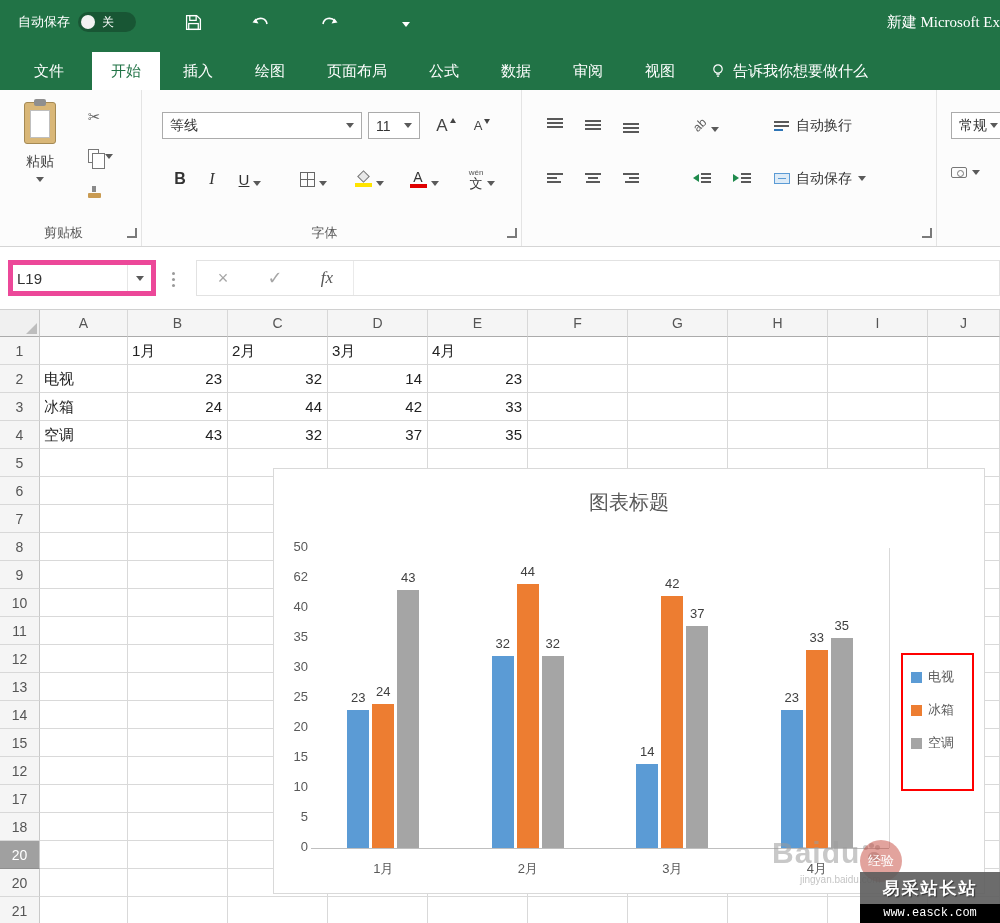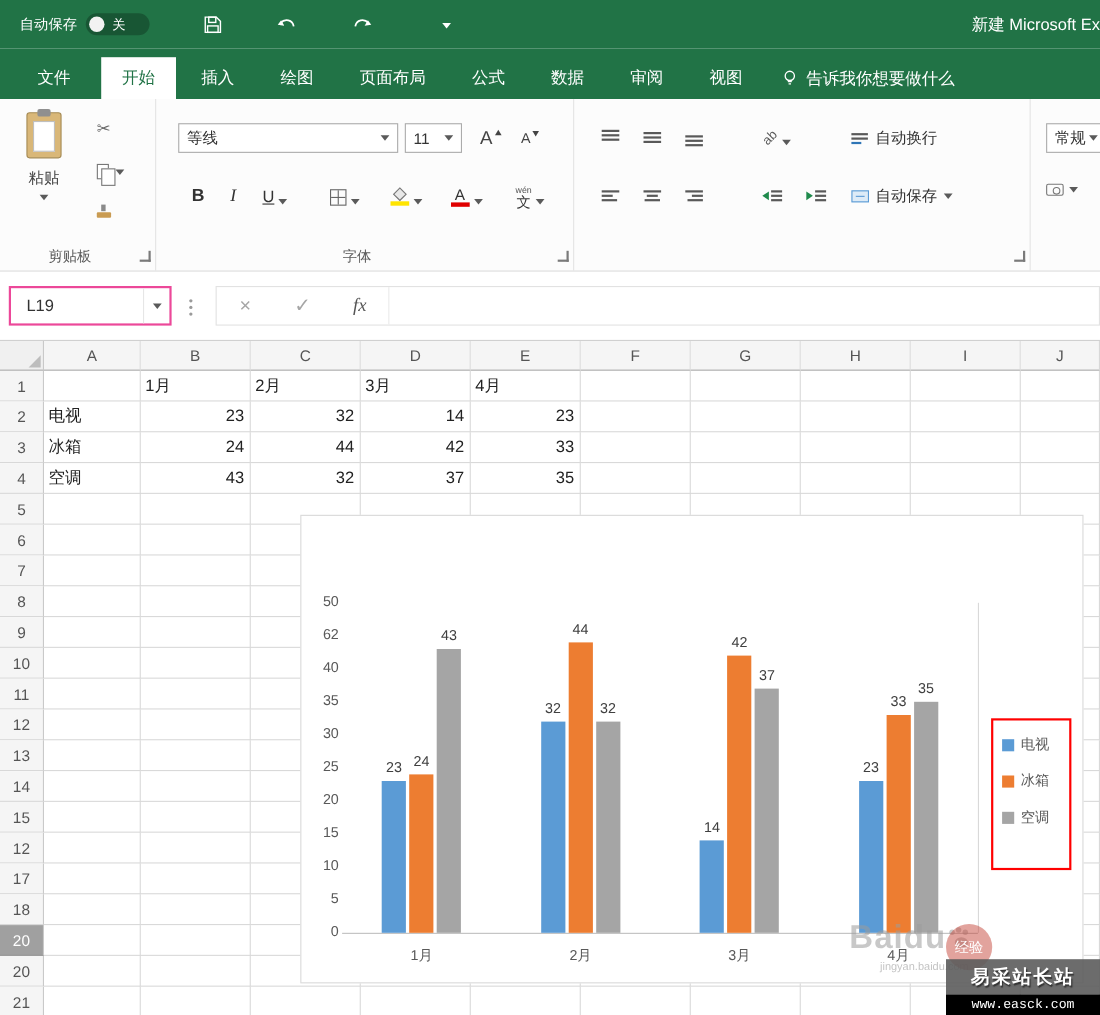--- a/index.html
+++ b/index.html
@@ -17,7 +17,7 @@
   .pill-txt { font-size:12px; margin-left:7px; }
   .tb-ic { margin-left:46px; width:22px; height:22px; display:flex; align-items:center; justify-content:center; cursor:pointer; }
   .tb-caret { margin-left:62px; cursor:pointer; }
-  .tb-title { margin-left:auto; font-size:15px; white-space:nowrap; }
+  .tb-title { margin-left:auto; font-size:15px; white-space:nowrap;font-family:Liberation Serif, serif; }
   .caret { display:inline-block; width:0; height:0; border-left:4px solid transparent;
     border-right:4px solid transparent; border-top:5px solid #5a5a5a; }
   .caret.white { border-top-color:#fff; }

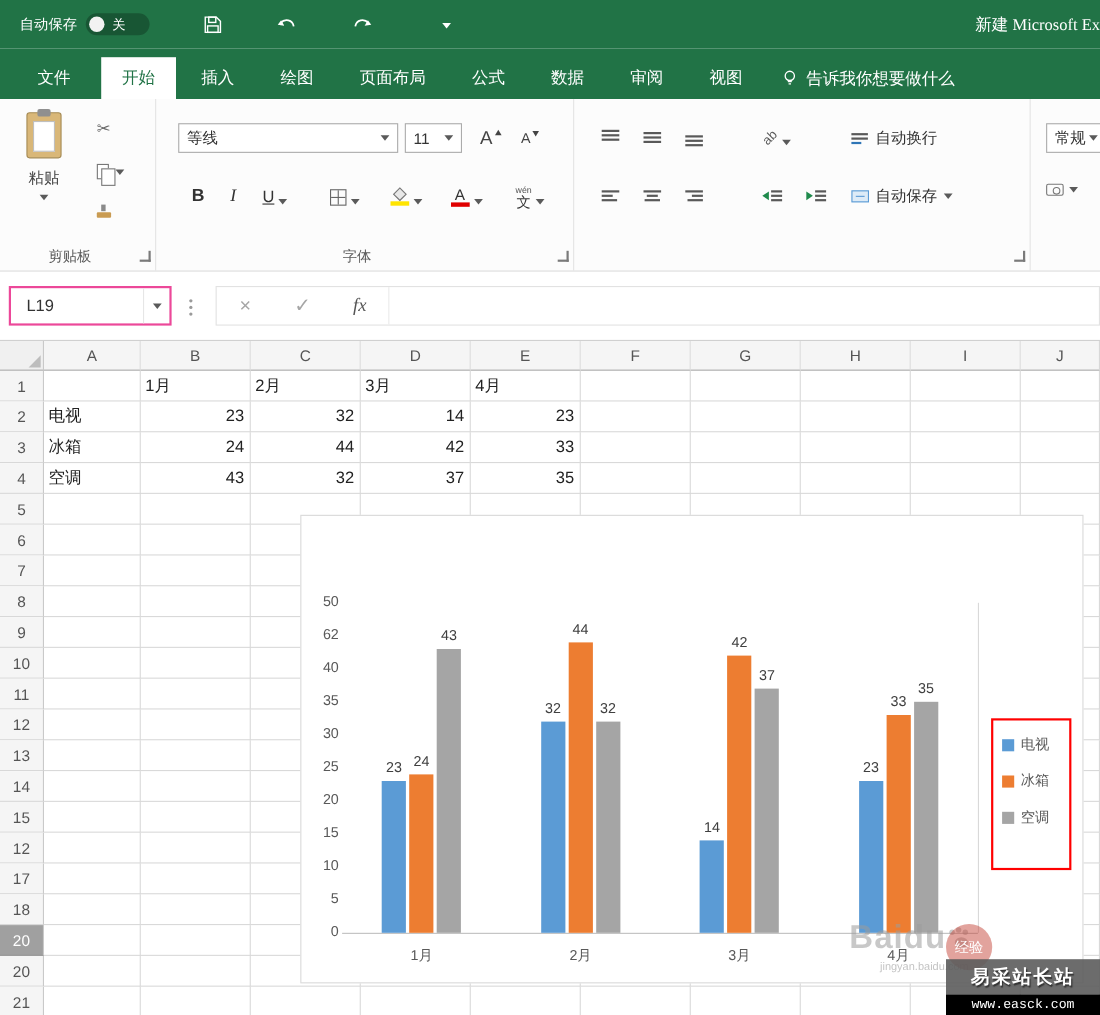--- a/index.html
+++ b/index.html
@@ -105,7 +105,7 @@
   
   .fstrip { position:absolute; left:0; top:247px; width:100%; height:63px; background:#fff; border-bottom:1px solid #D0D0D0; }
   .name-box { position:absolute; left:8px; top:13px; width:148px; height:36px; background:#fff;
-    border:2px solid #ec4899; display:flex; align-items:center; font-size:15px; color:#333; padding-left:14px; cursor:pointer; }
+    border:5px solid #ec4899; display:flex; align-items:center; font-size:15px; color:#333; padding-left:4px; cursor:pointer; }
   .nb-caret { margin-left:auto; width:24px; height:100%; display:flex; align-items:center; justify-content:center; border-left:1px solid #E6E6E6; }
   .vdots { position:absolute; left:172px; top:25px; width:3px; height:3px; background:#9a9a9a; border-radius:50%;
     box-shadow:0 6px 0 #9a9a9a, 0 12px 0 #9a9a9a; cursor:ew-resize; }

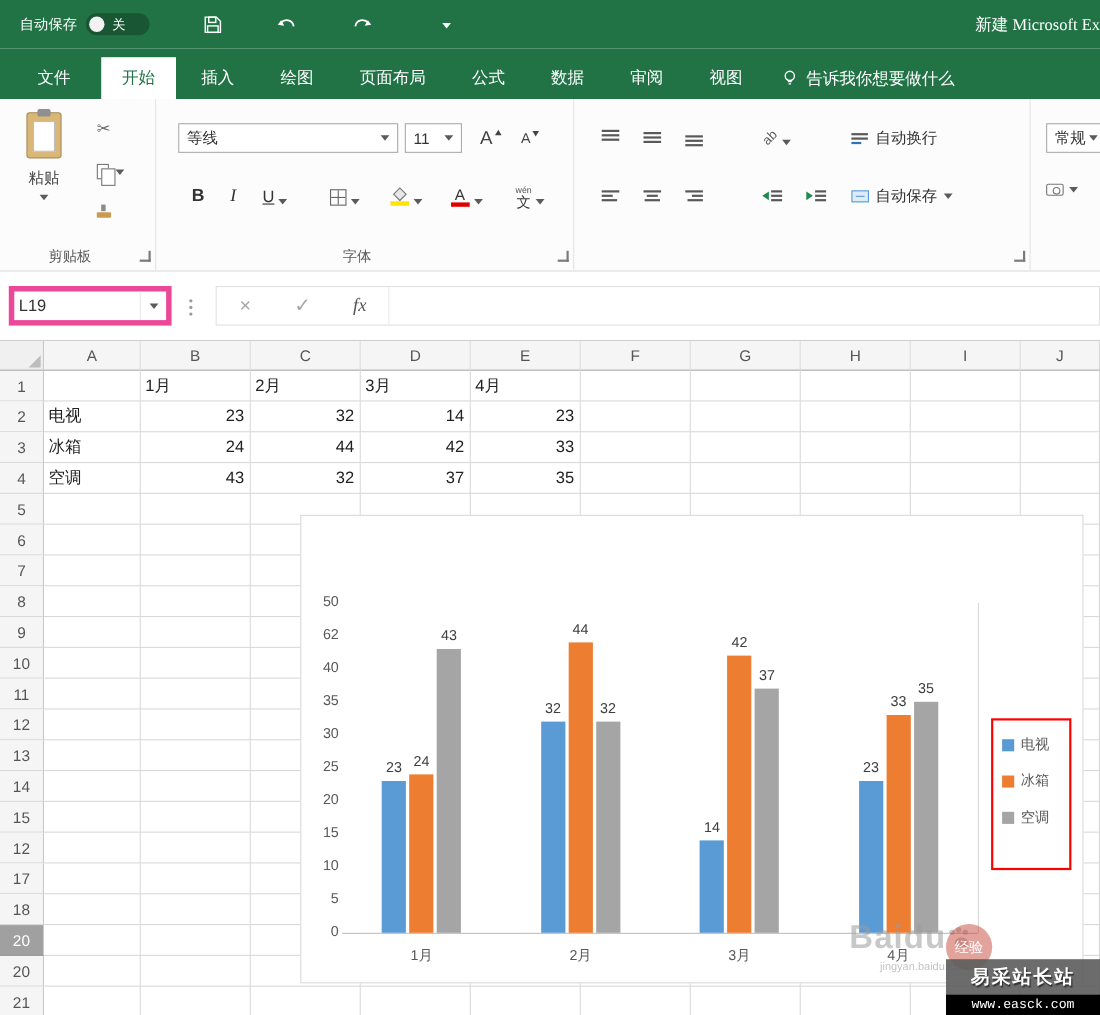--- a/index.html
+++ b/index.html
@@ -686,6 +686,7 @@
   </div>
 
 <div class="chart" id="chart">
+    <div class="chart-title">图表标题</div>
     <div class="ytick" style="left:0;top:370px">0</div>
     <div class="ytick" style="left:0;top:340px">5</div>
     <div class="ytick" style="left:0;top:310px">10</div>

